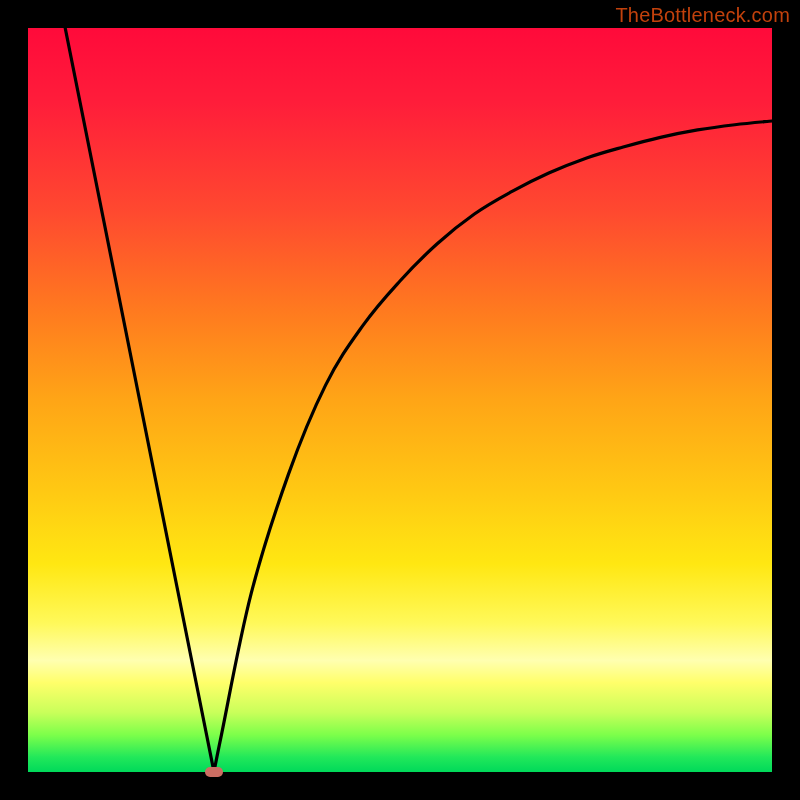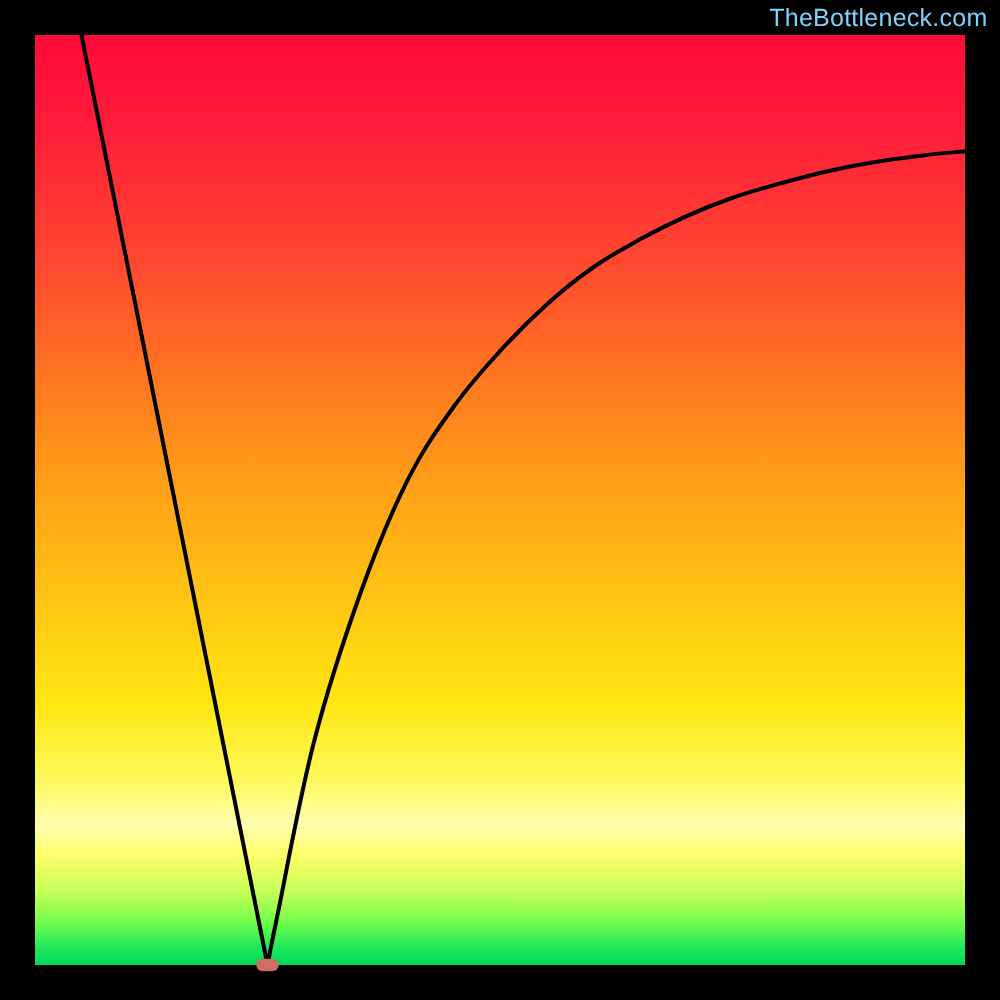--- a/index.html
+++ b/index.html
@@ -48,7 +48,7 @@
     position: absolute;
     top: 4px;
     right: 10px;
-    color: #7dd3fc;
+    color: #c2410c;
     font-size: 20px;
     letter-spacing: 0.2px;
     user-select: none;

